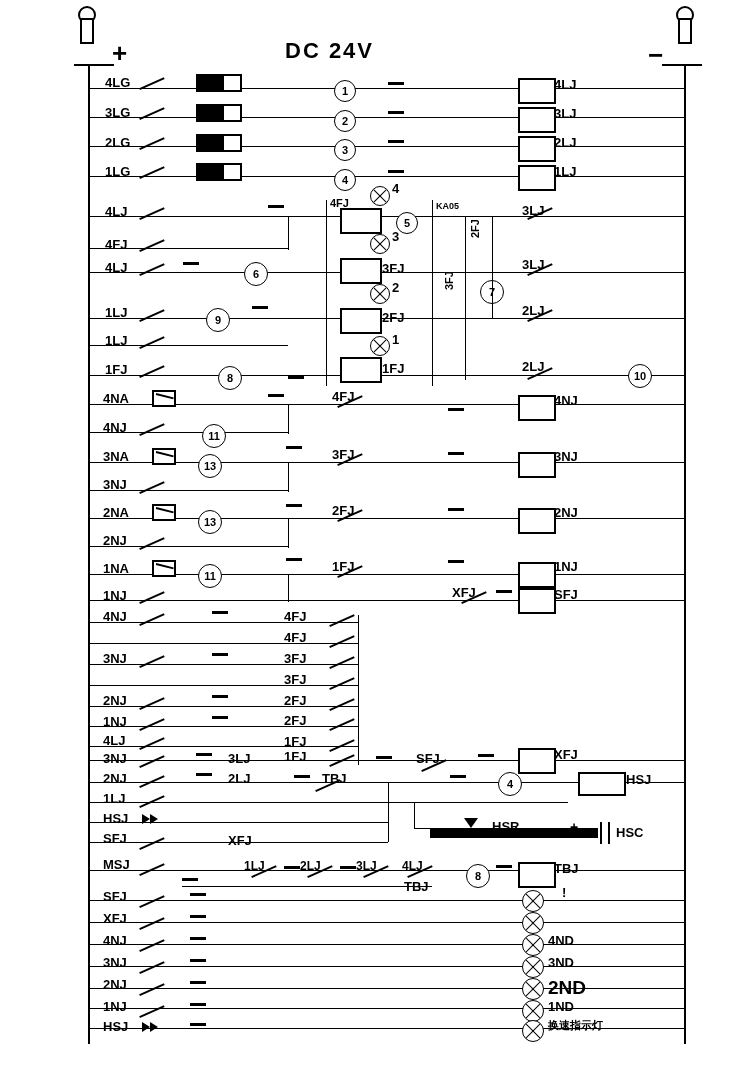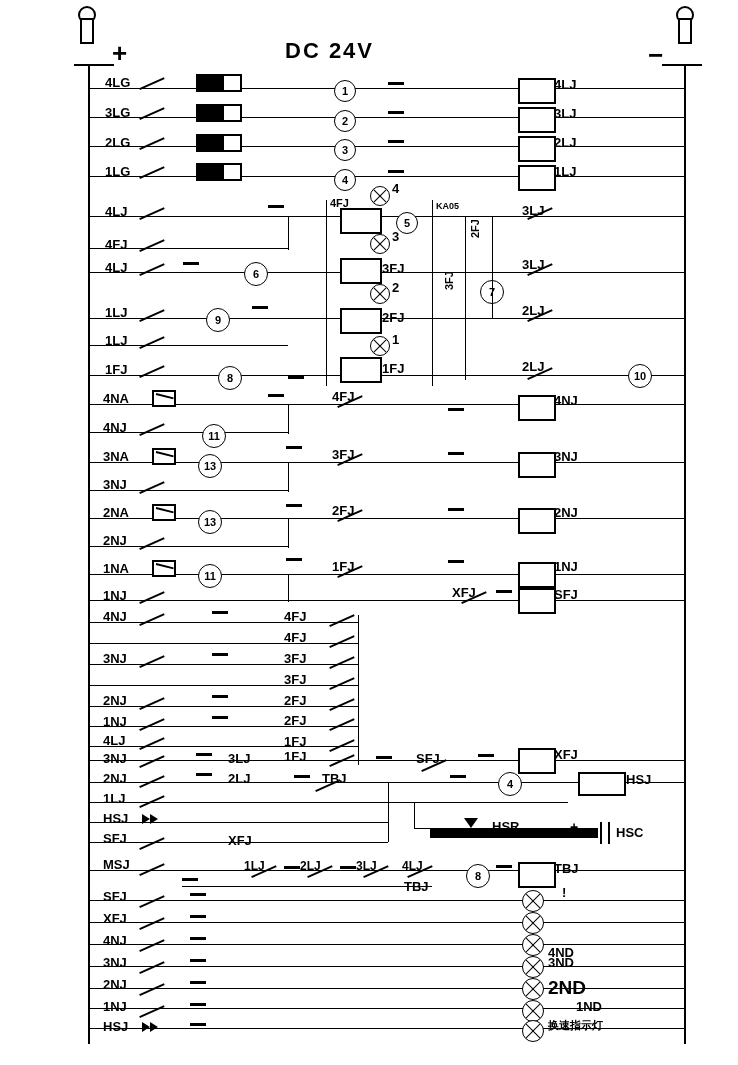--- a/index.html
+++ b/index.html
@@ -395,7 +395,7 @@
   <div class="sw" style="left:140px;top:940px;"></div>
   <div class="dash" style="left:190px;top:937px;"></div>
   <div class="lampx" style="left:522px;top:934px;width:20px;height:20px;"></div>
-  <div class="lbl" style="left:548px;top:934px;font-size:13px;margin-top:12px;">4ND</div>
+  <div class="lbl" style="left:548px;top:934px;font-size:13px;">4ND</div>
 
   <div class="lbl" style="left:103px;top:956px;font-size:13px;">3NJ</div>
   <div class="sw" style="left:140px;top:962px;"></div>

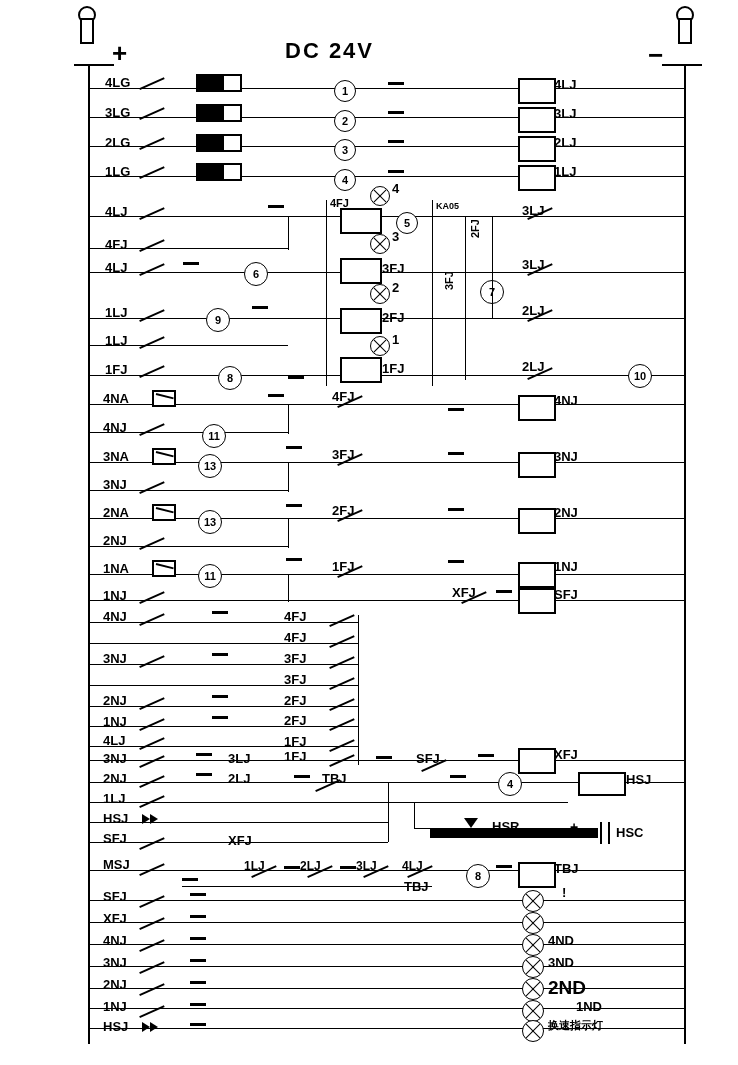--- a/index.html
+++ b/index.html
@@ -413,7 +413,7 @@
   <div class="sw" style="left:140px;top:1006px;"></div>
   <div class="dash" style="left:190px;top:1003px;"></div>
   <div class="lampx" style="left:522px;top:1000px;width:20px;height:20px;"></div>
-  <div class="lbl" style="left:548px;top:1000px;font-size:13px;margin-left:28px;">1ND</div>
+  <div class="lbl" style="left:548px;top:1000px;font-size:13px;">1ND</div>
 
   <div class="lbl" style="left:103px;top:1020px;font-size:13px;">HSJ</div>
   <div class="hsjsym" style="left:142px;top:1022px;">

